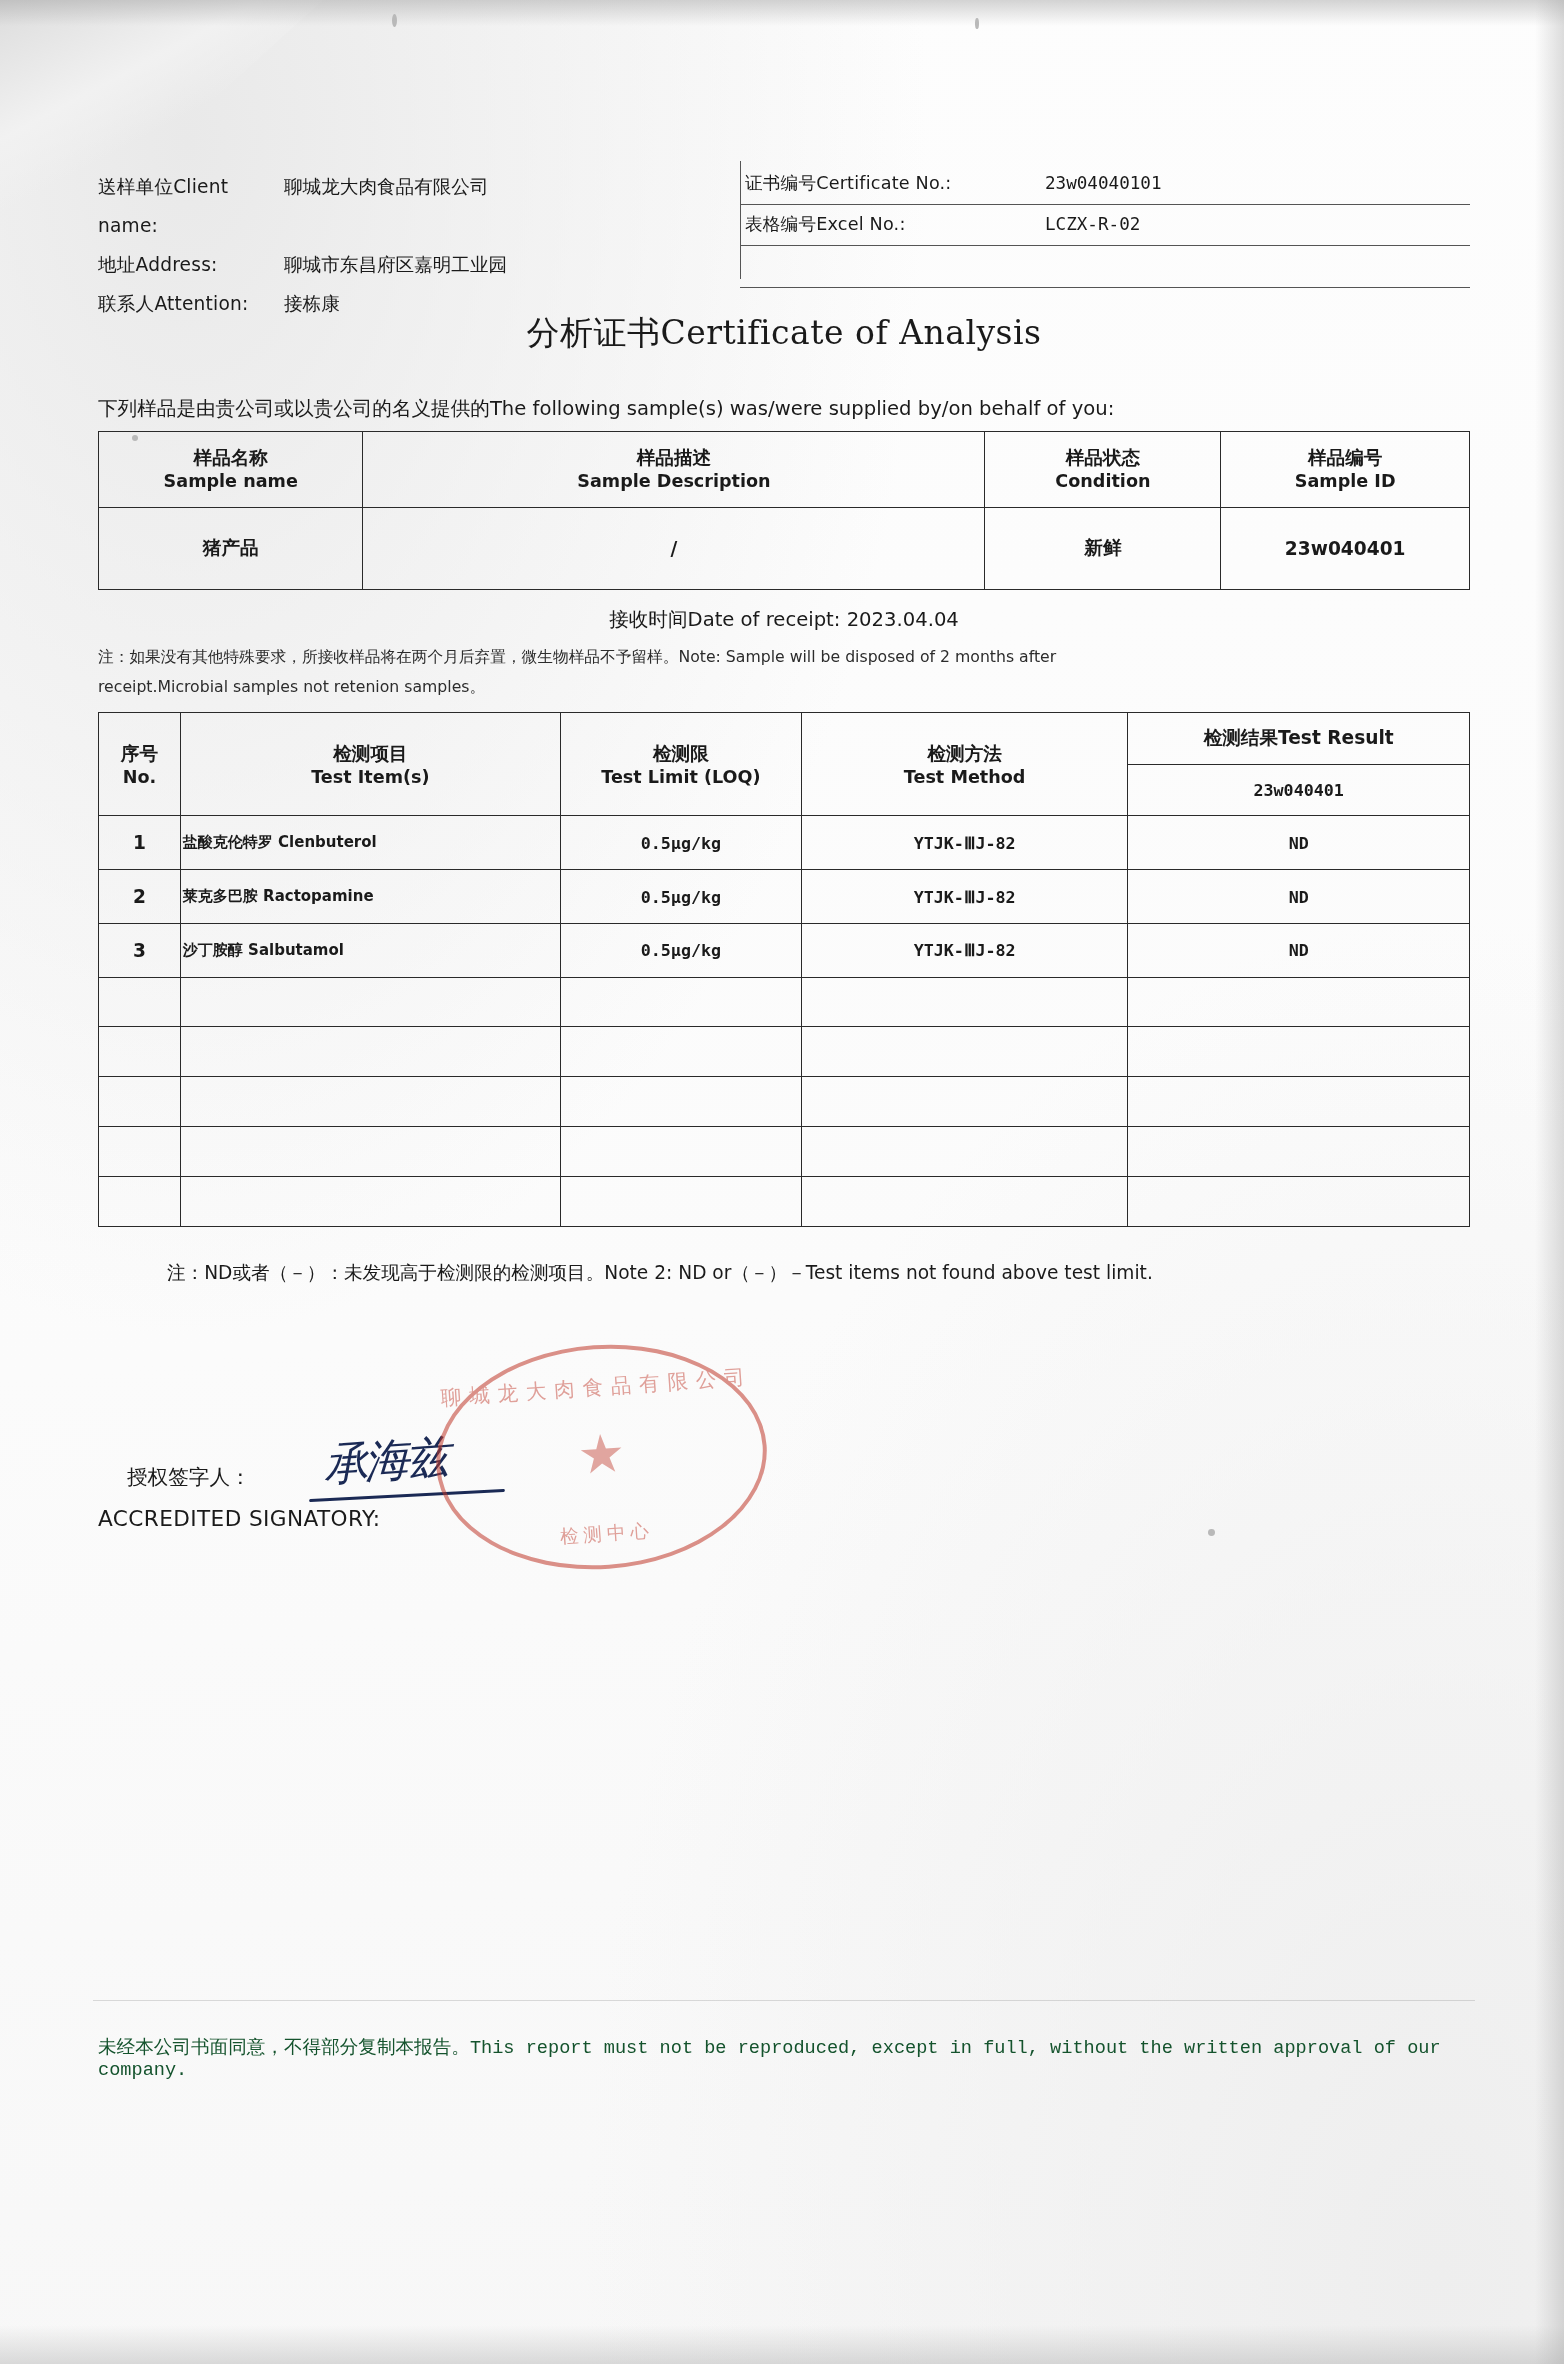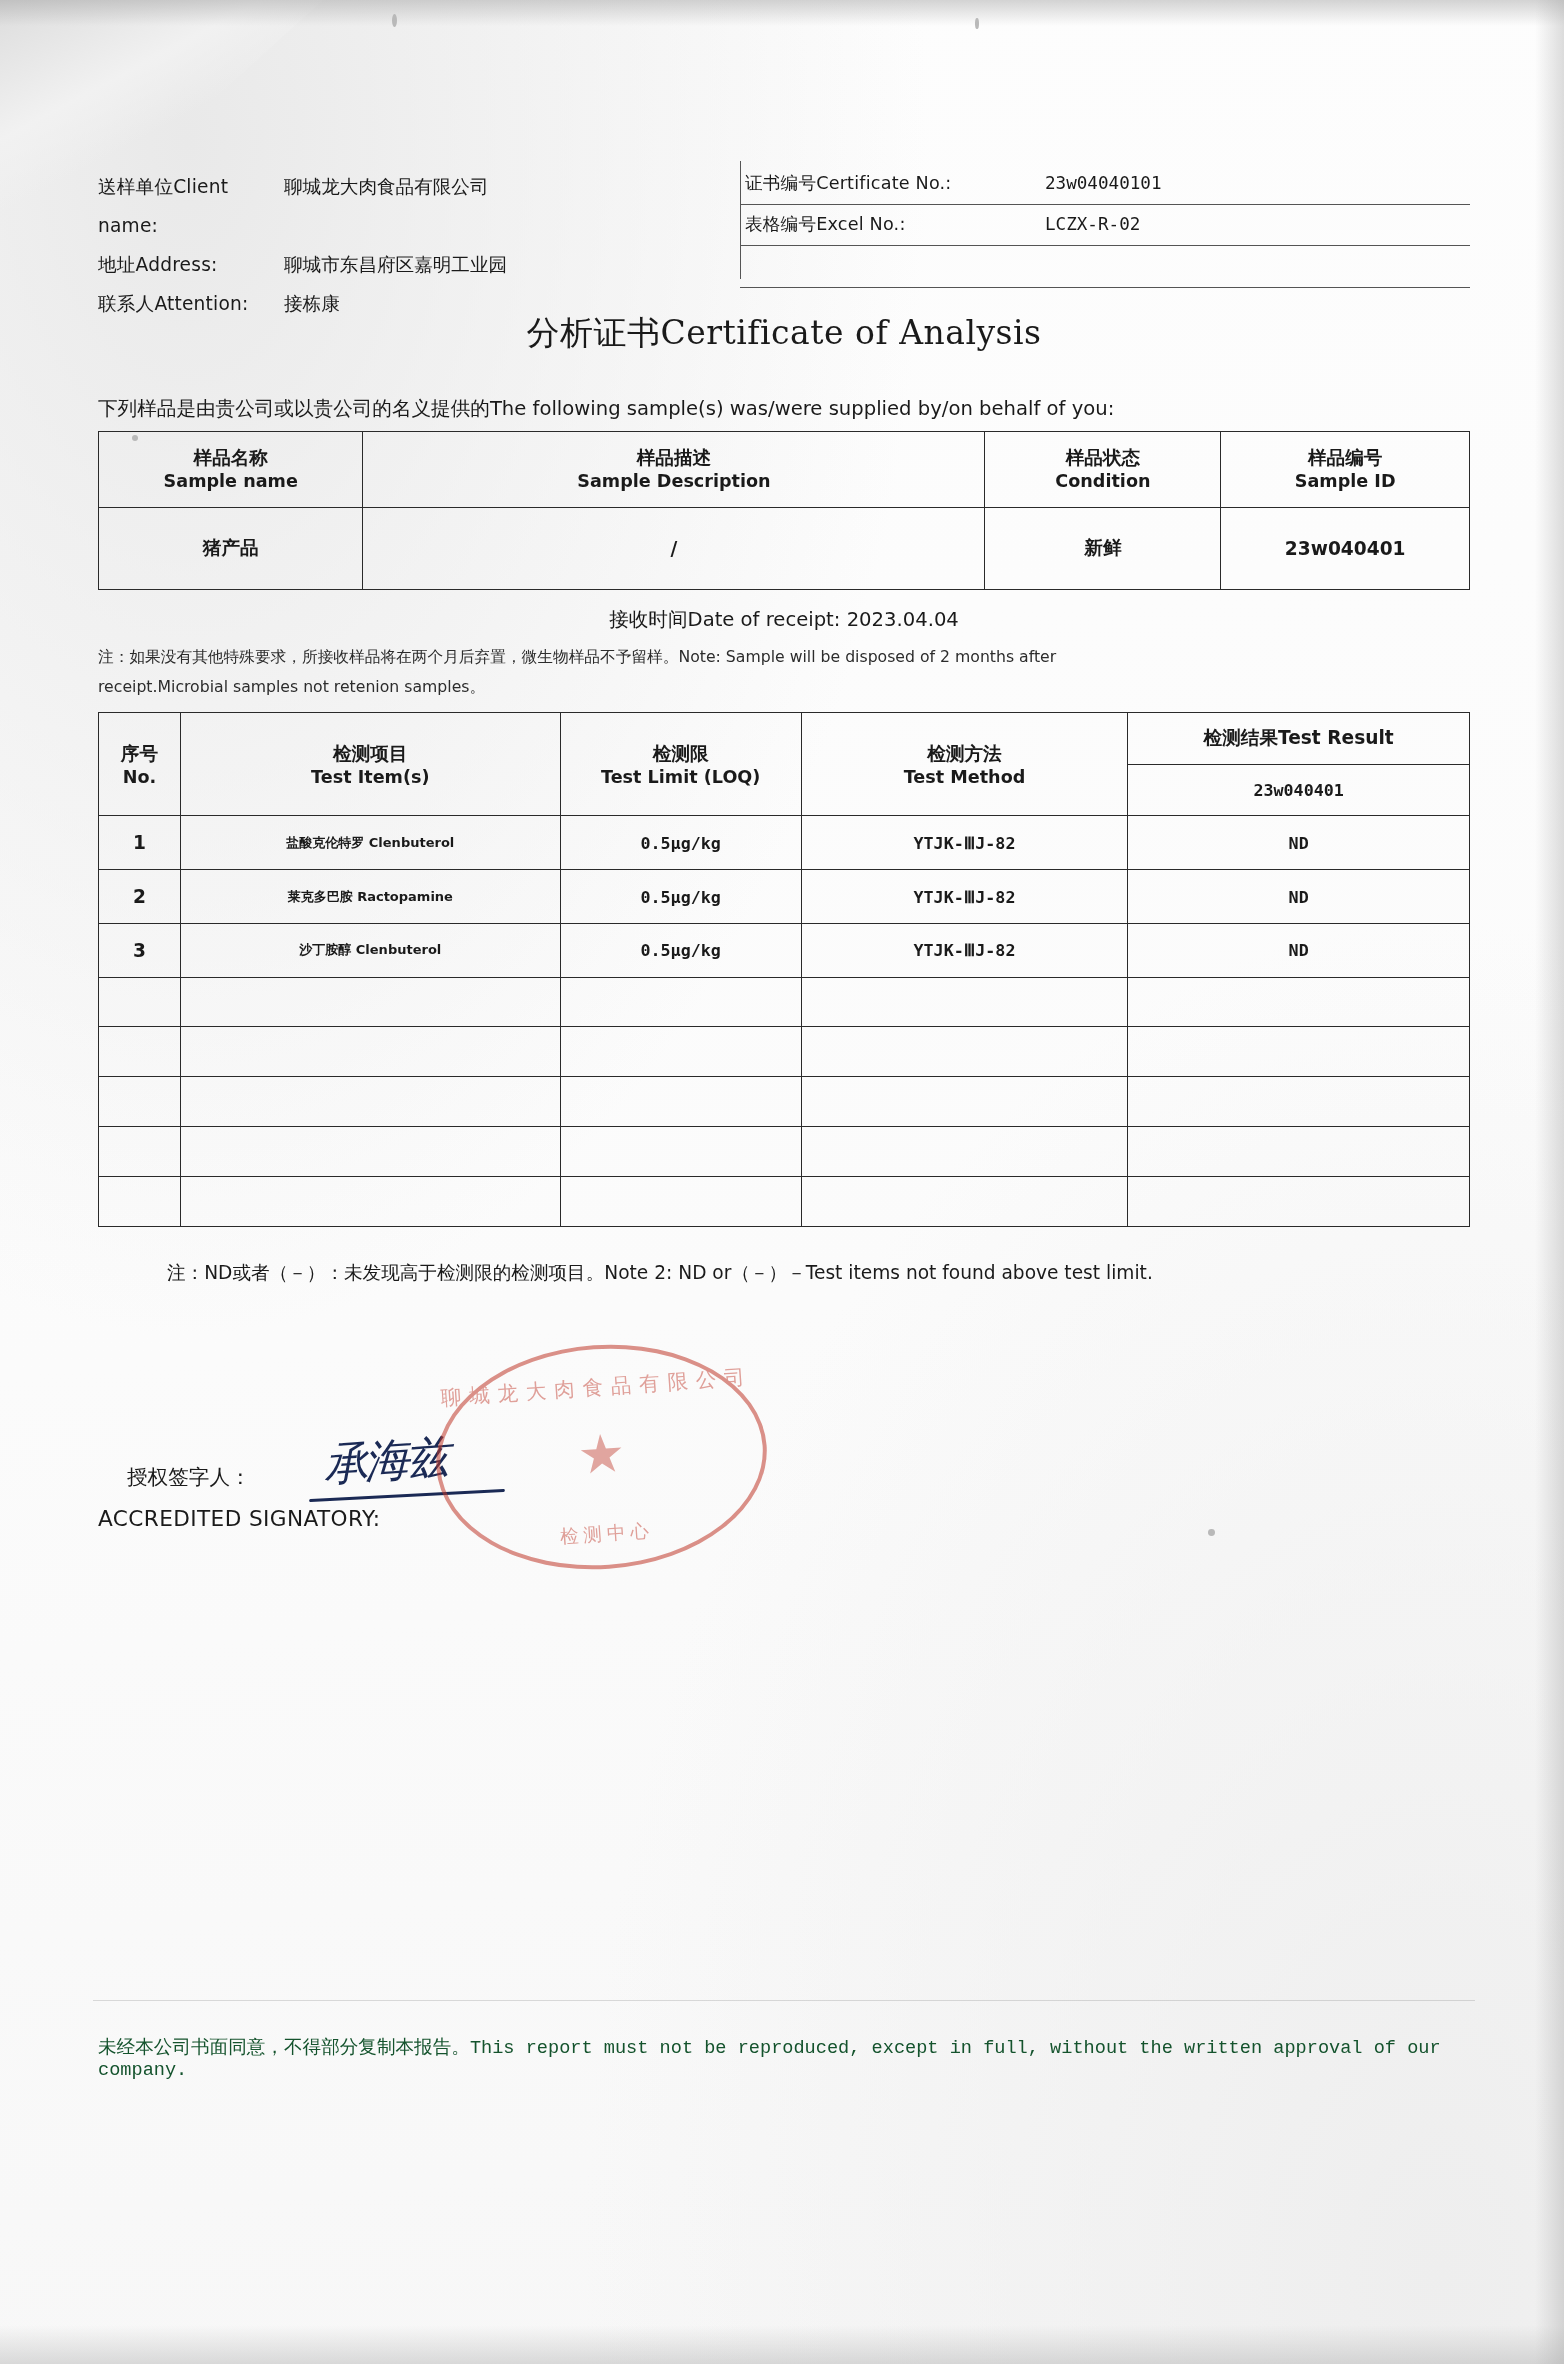--- a/index.html
+++ b/index.html
@@ -147,7 +147,7 @@
   .result-table td, .result-table th { height: 45px; }
   .result-table .hdr-tall { height: 61px; margin-left: 29px; }
   .result-table .empty-row td { height: 41px; }
-  .result-table .item-cell { text-align: center; font-size: 13px; }
+  .result-table .item-cell { text-align: left; font-size: 15px; }
   .result-table .rcell { font-family: "DejaVu Sans Mono", monospace; font-size: 16.7px; }
 
   .note2 {

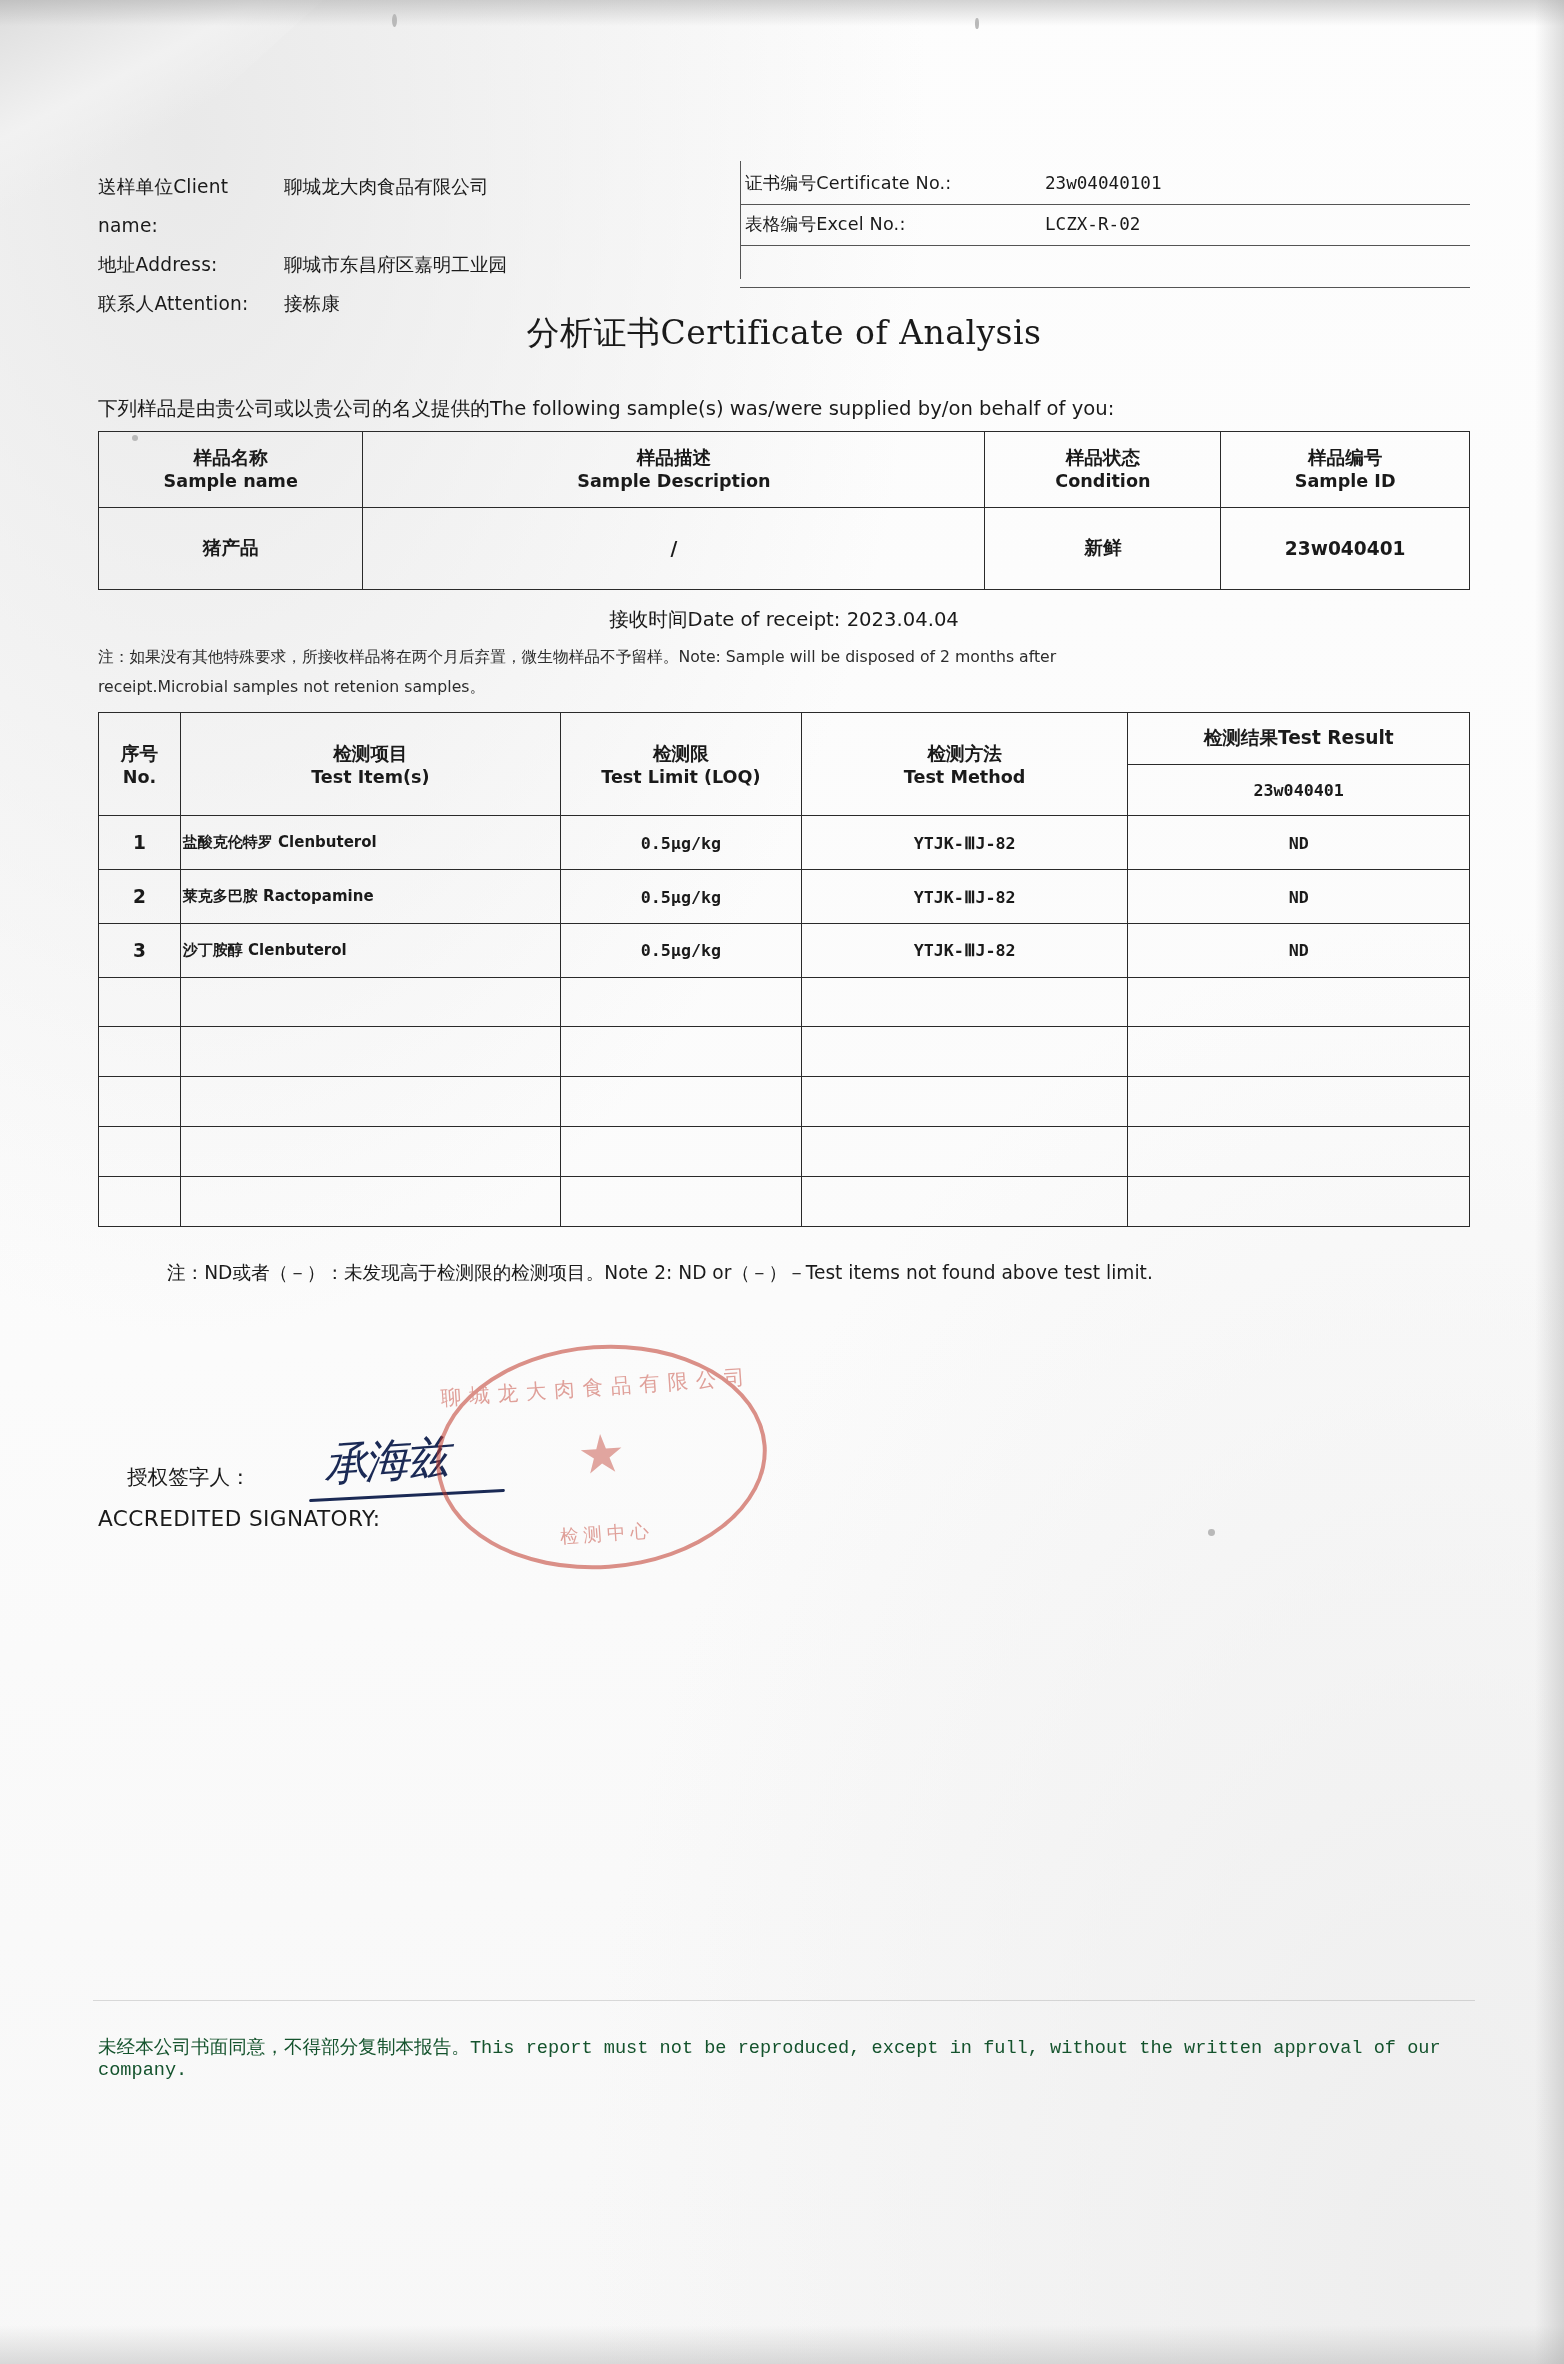--- a/index.html
+++ b/index.html
@@ -365,7 +365,7 @@
       </tr>
       <tr>
         <td>3</td>
-        <td class="item-cell">沙丁胺醇 Clenbuterol</td>
+        <td class="item-cell">沙丁胺醇 Salbutamol</td>
         <td class="rcell">0.5μg/kg</td>
         <td class="rcell">YTJK-ⅢJ-82</td>
         <td class="rcell">ND</td>

